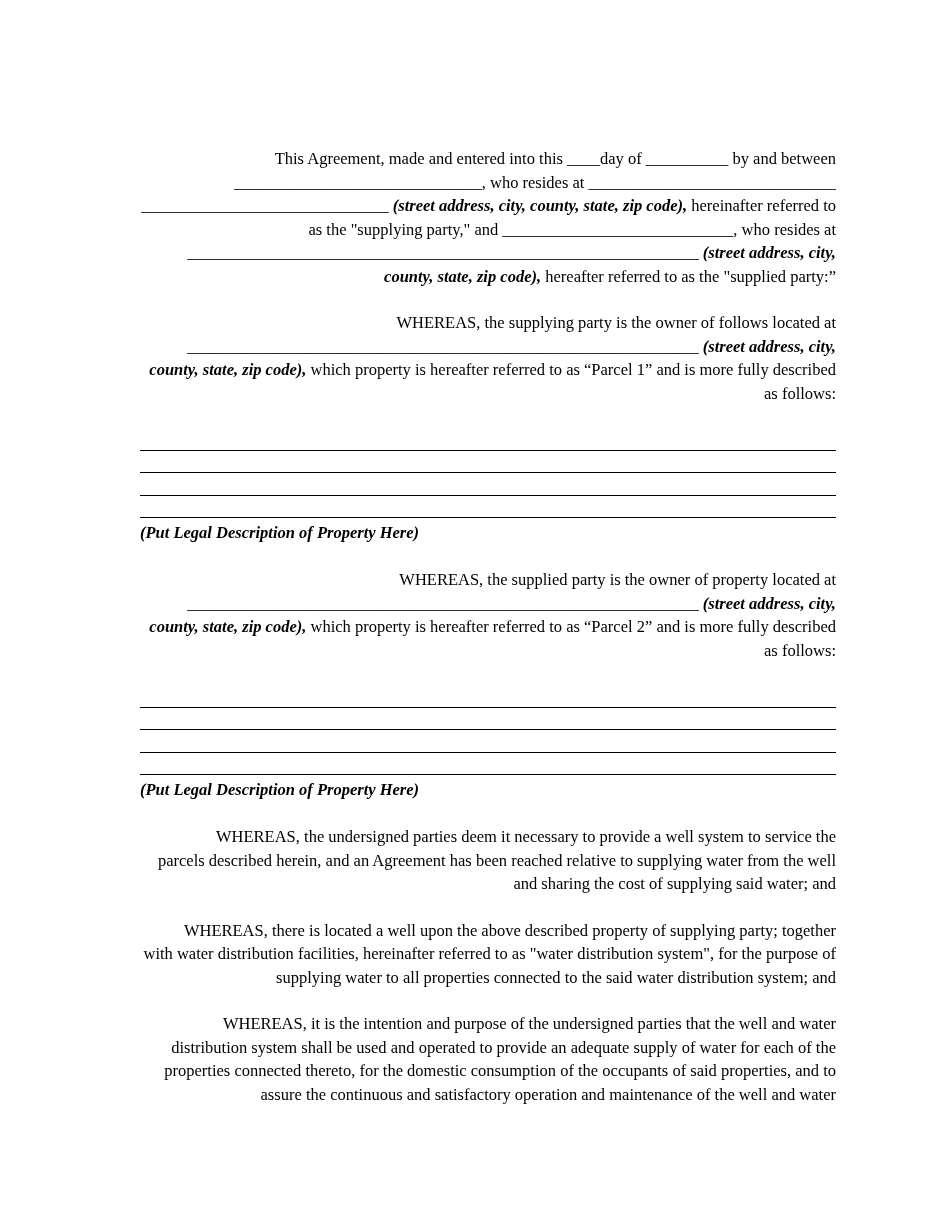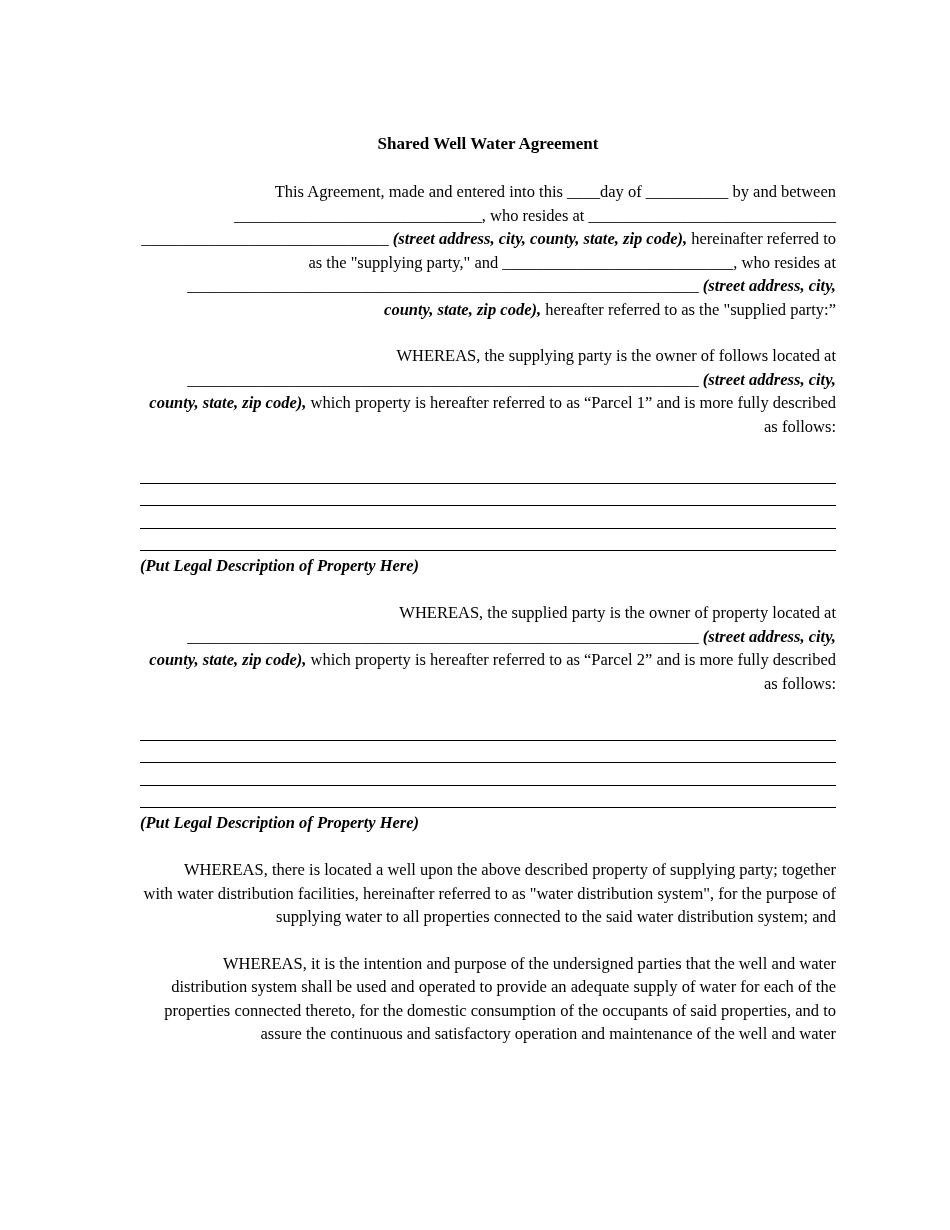--- a/index.html
+++ b/index.html
@@ -59,7 +59,6 @@
 
 <div class="page">
 
-  <h1 class="title">Shared Well Water Agreement</h1>
 
   <p class="para"><span>This Agreement, made and entered into this ____day of __________ by and between ______________________________, who resides at ______________________________ ______________________________ </span><span class="bi">(street address, city, county, state, zip code),</span><span> hereinafter referred to as the "supplying party," and ____________________________, who resides at ______________________________________________________________ </span><span class="bi">(street address, city, county, state, zip code),</span><span> hereafter referred to as the "supplied party:”</span></p>
 

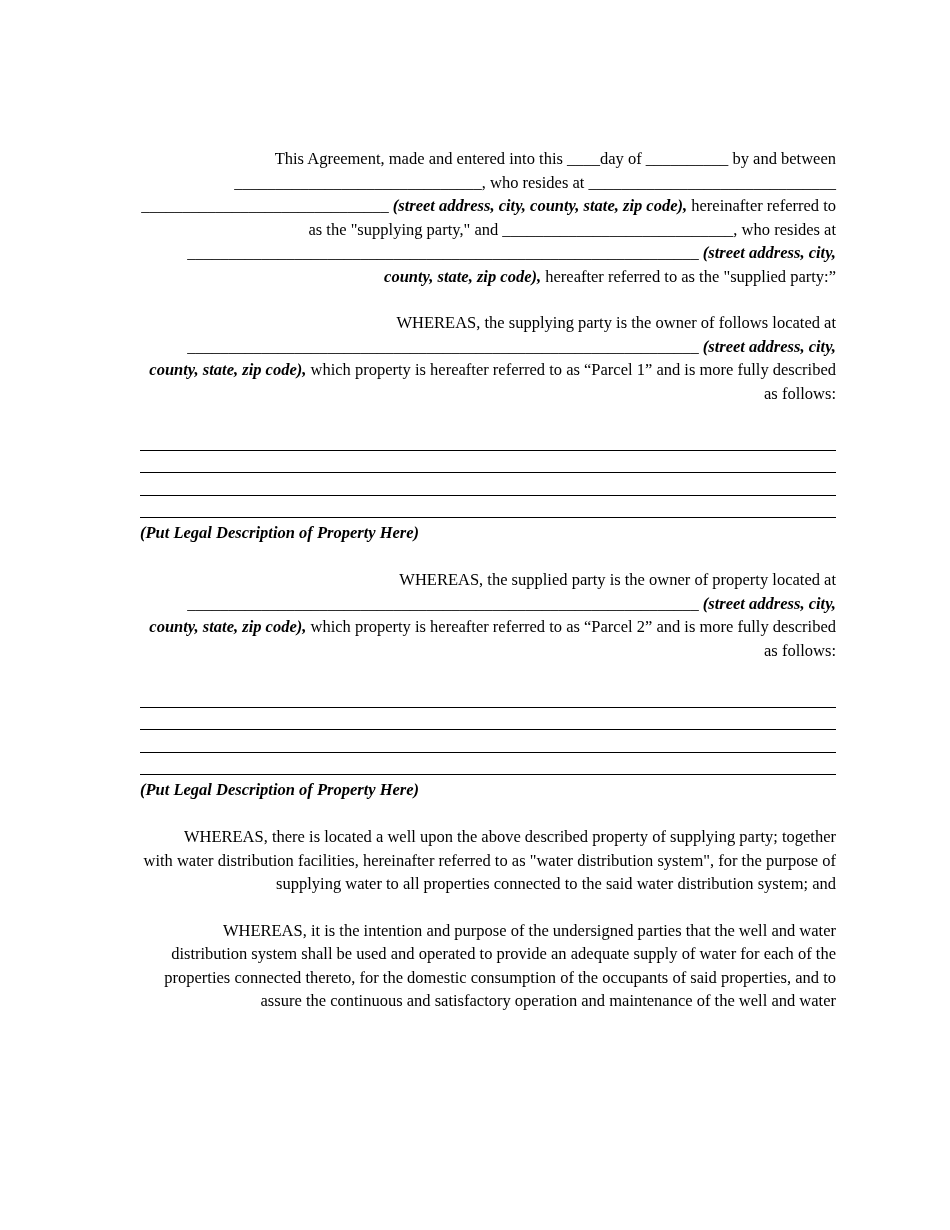--- a/index.html
+++ b/index.html
@@ -82,6 +82,7 @@
   </div>
   <div class="caption">(Put Legal Description of Property Here)</div>
 
+  <p class="para">WHEREAS, the undersigned parties deem it necessary to provide a well system to service the parcels described herein, and an Agreement has been reached relative to supplying water from the well and sharing the cost of supplying said water; and</p>
 
   <p class="para">WHEREAS, there is located a well upon the above described property of supplying party; together with water distribution facilities, hereinafter referred to as "water distribution system", for the purpose of supplying water to all properties connected to the said water distribution system; and</p>
 

